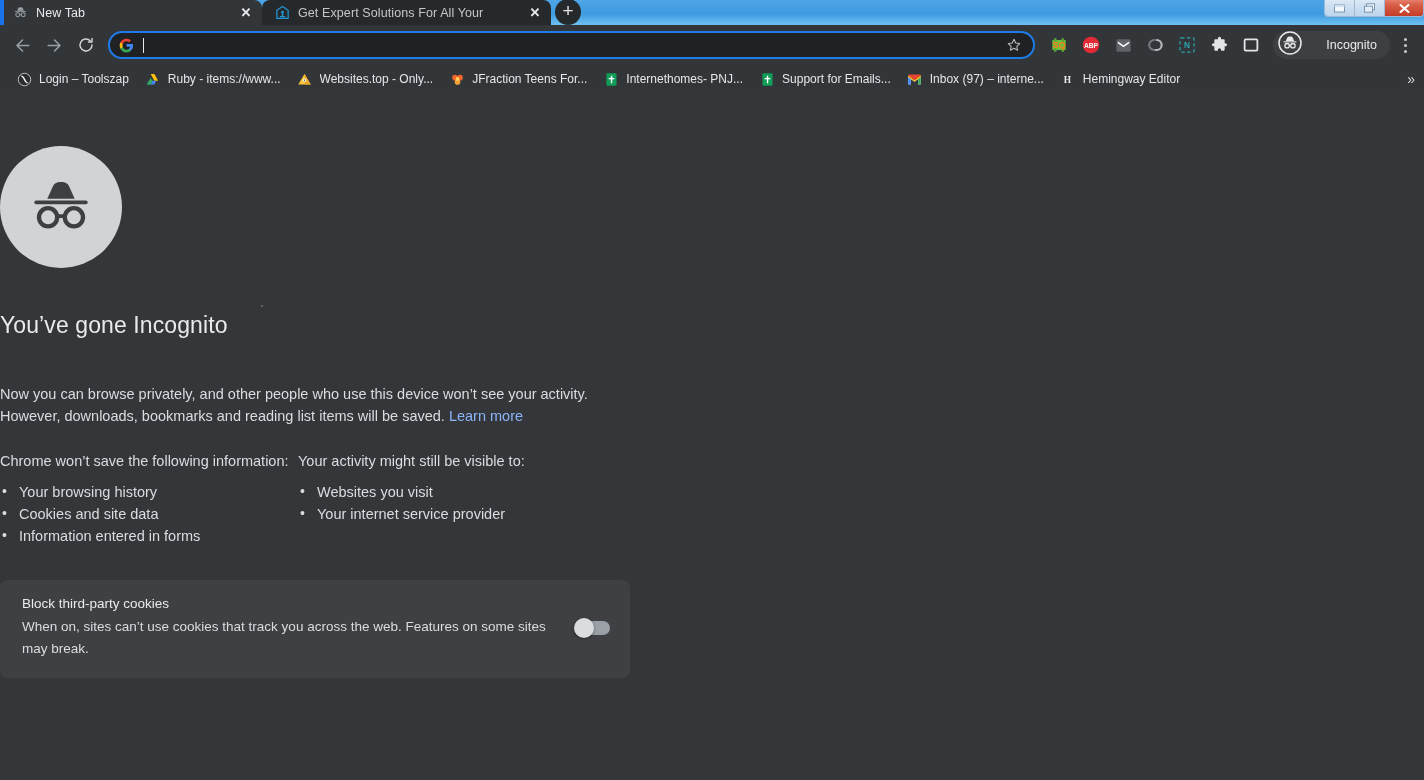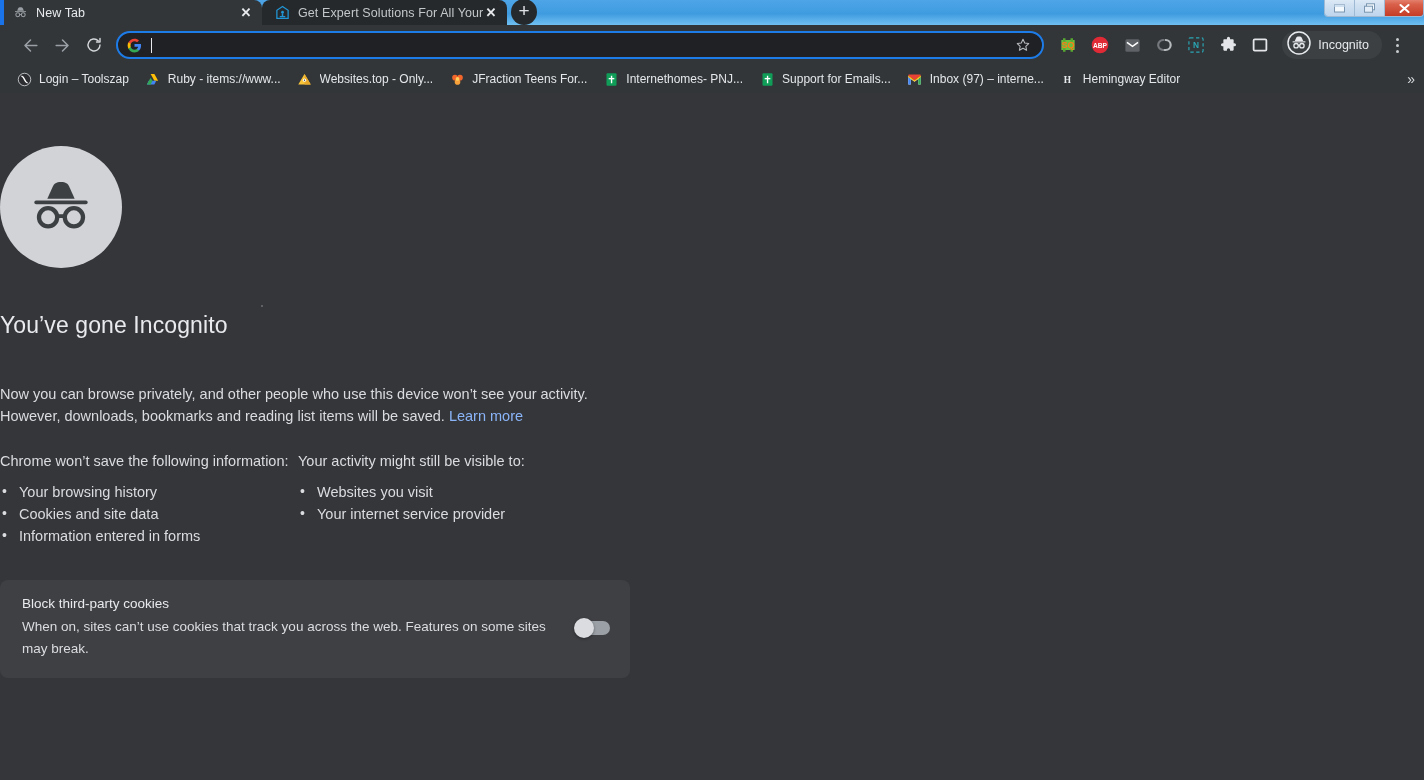--- a/index.html
+++ b/index.html
@@ -48,7 +48,7 @@
   }
   .tab.inactive{
     background:#26292b;
-    width:245px;
+    width:289px;
     border-top-left-radius:8px;
     border-top-right-radius:8px;
   }

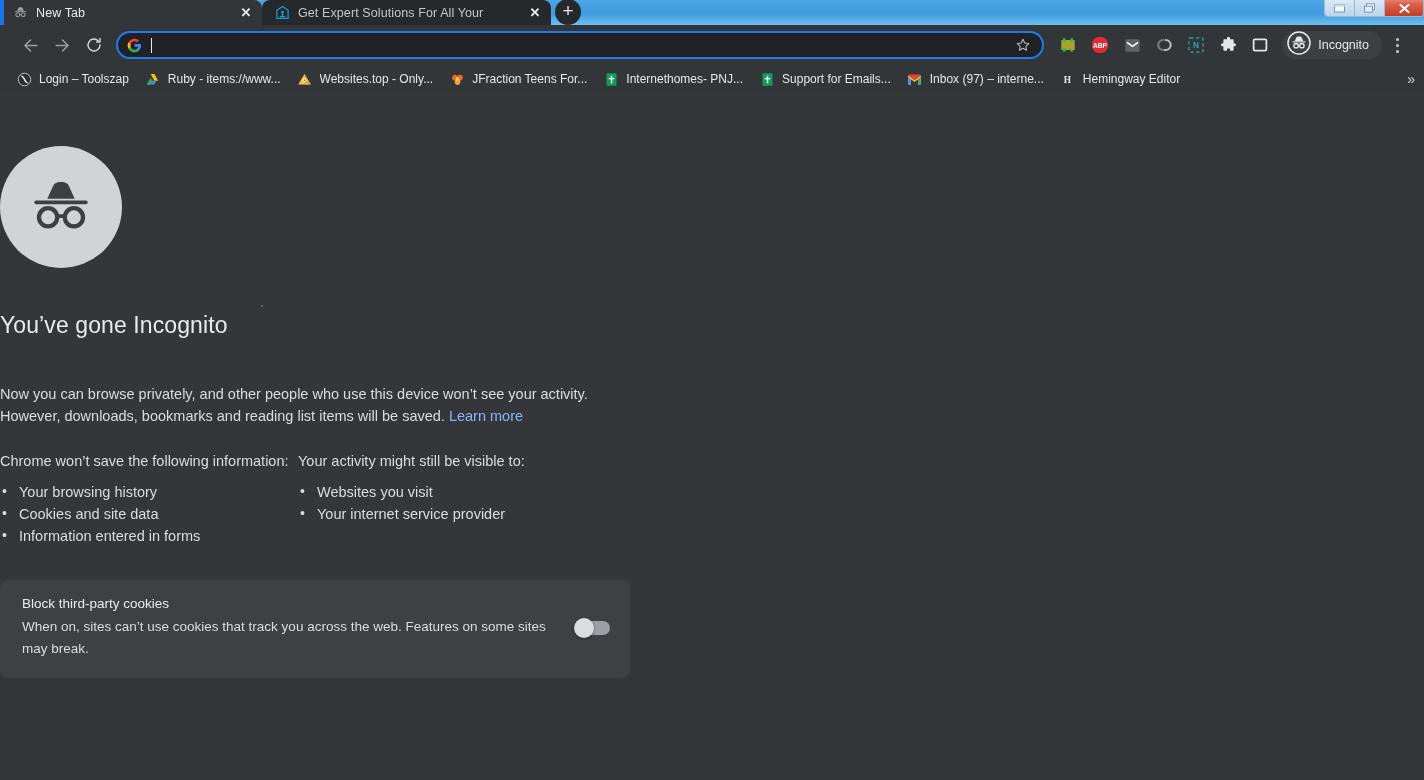--- a/index.html
+++ b/index.html
@@ -128,7 +128,7 @@
     background:#323639;
     display:flex;
     align-items:center;
-    padding:0 14px;
+    padding:0 6px;
     gap:0;
   }
   .navbtn{

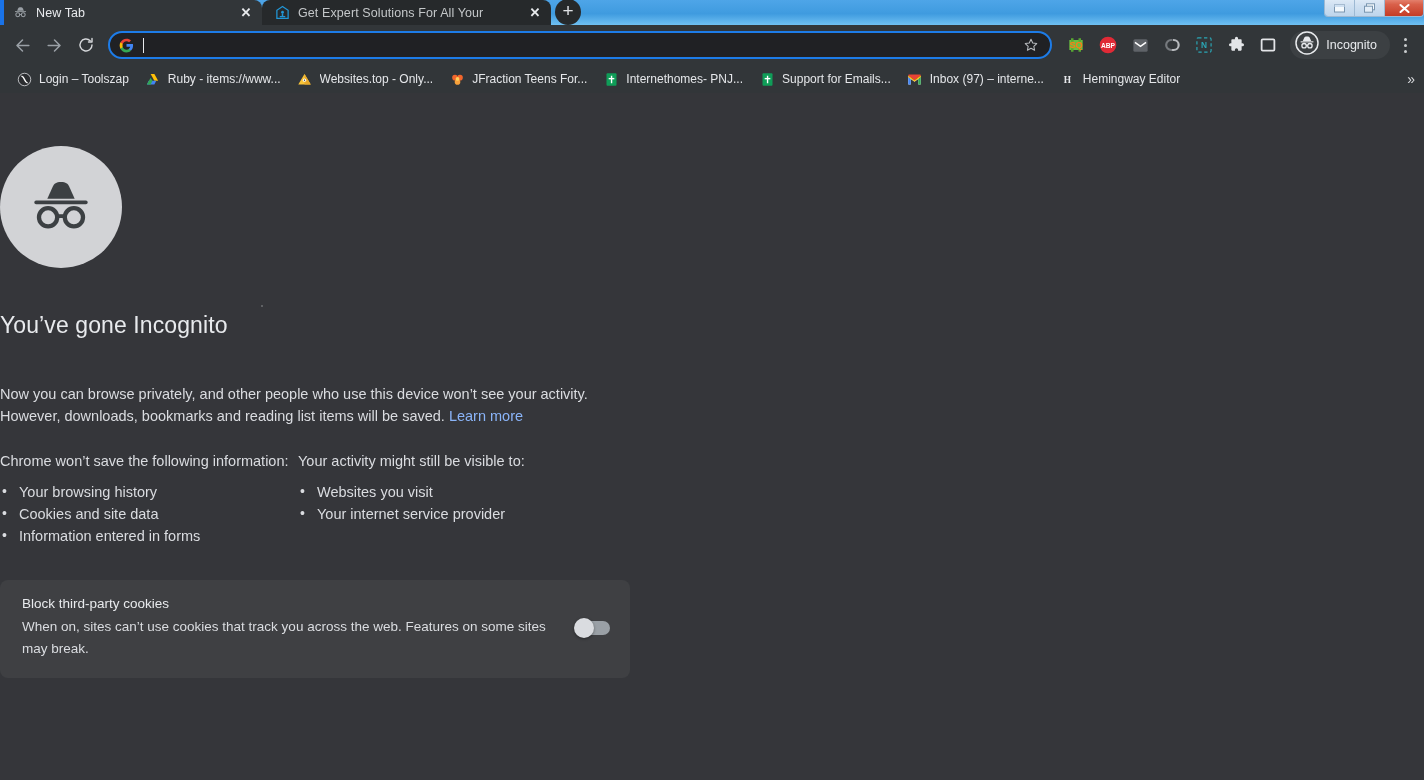--- a/index.html
+++ b/index.html
@@ -176,7 +176,7 @@
     background:#3c4043;
     border-radius:14px;
     display:flex;align-items:center;
-    gap:7px;
+    gap:24px;
     padding:0 13px 0 5px;
     margin-left:6px;
     cursor:pointer;

